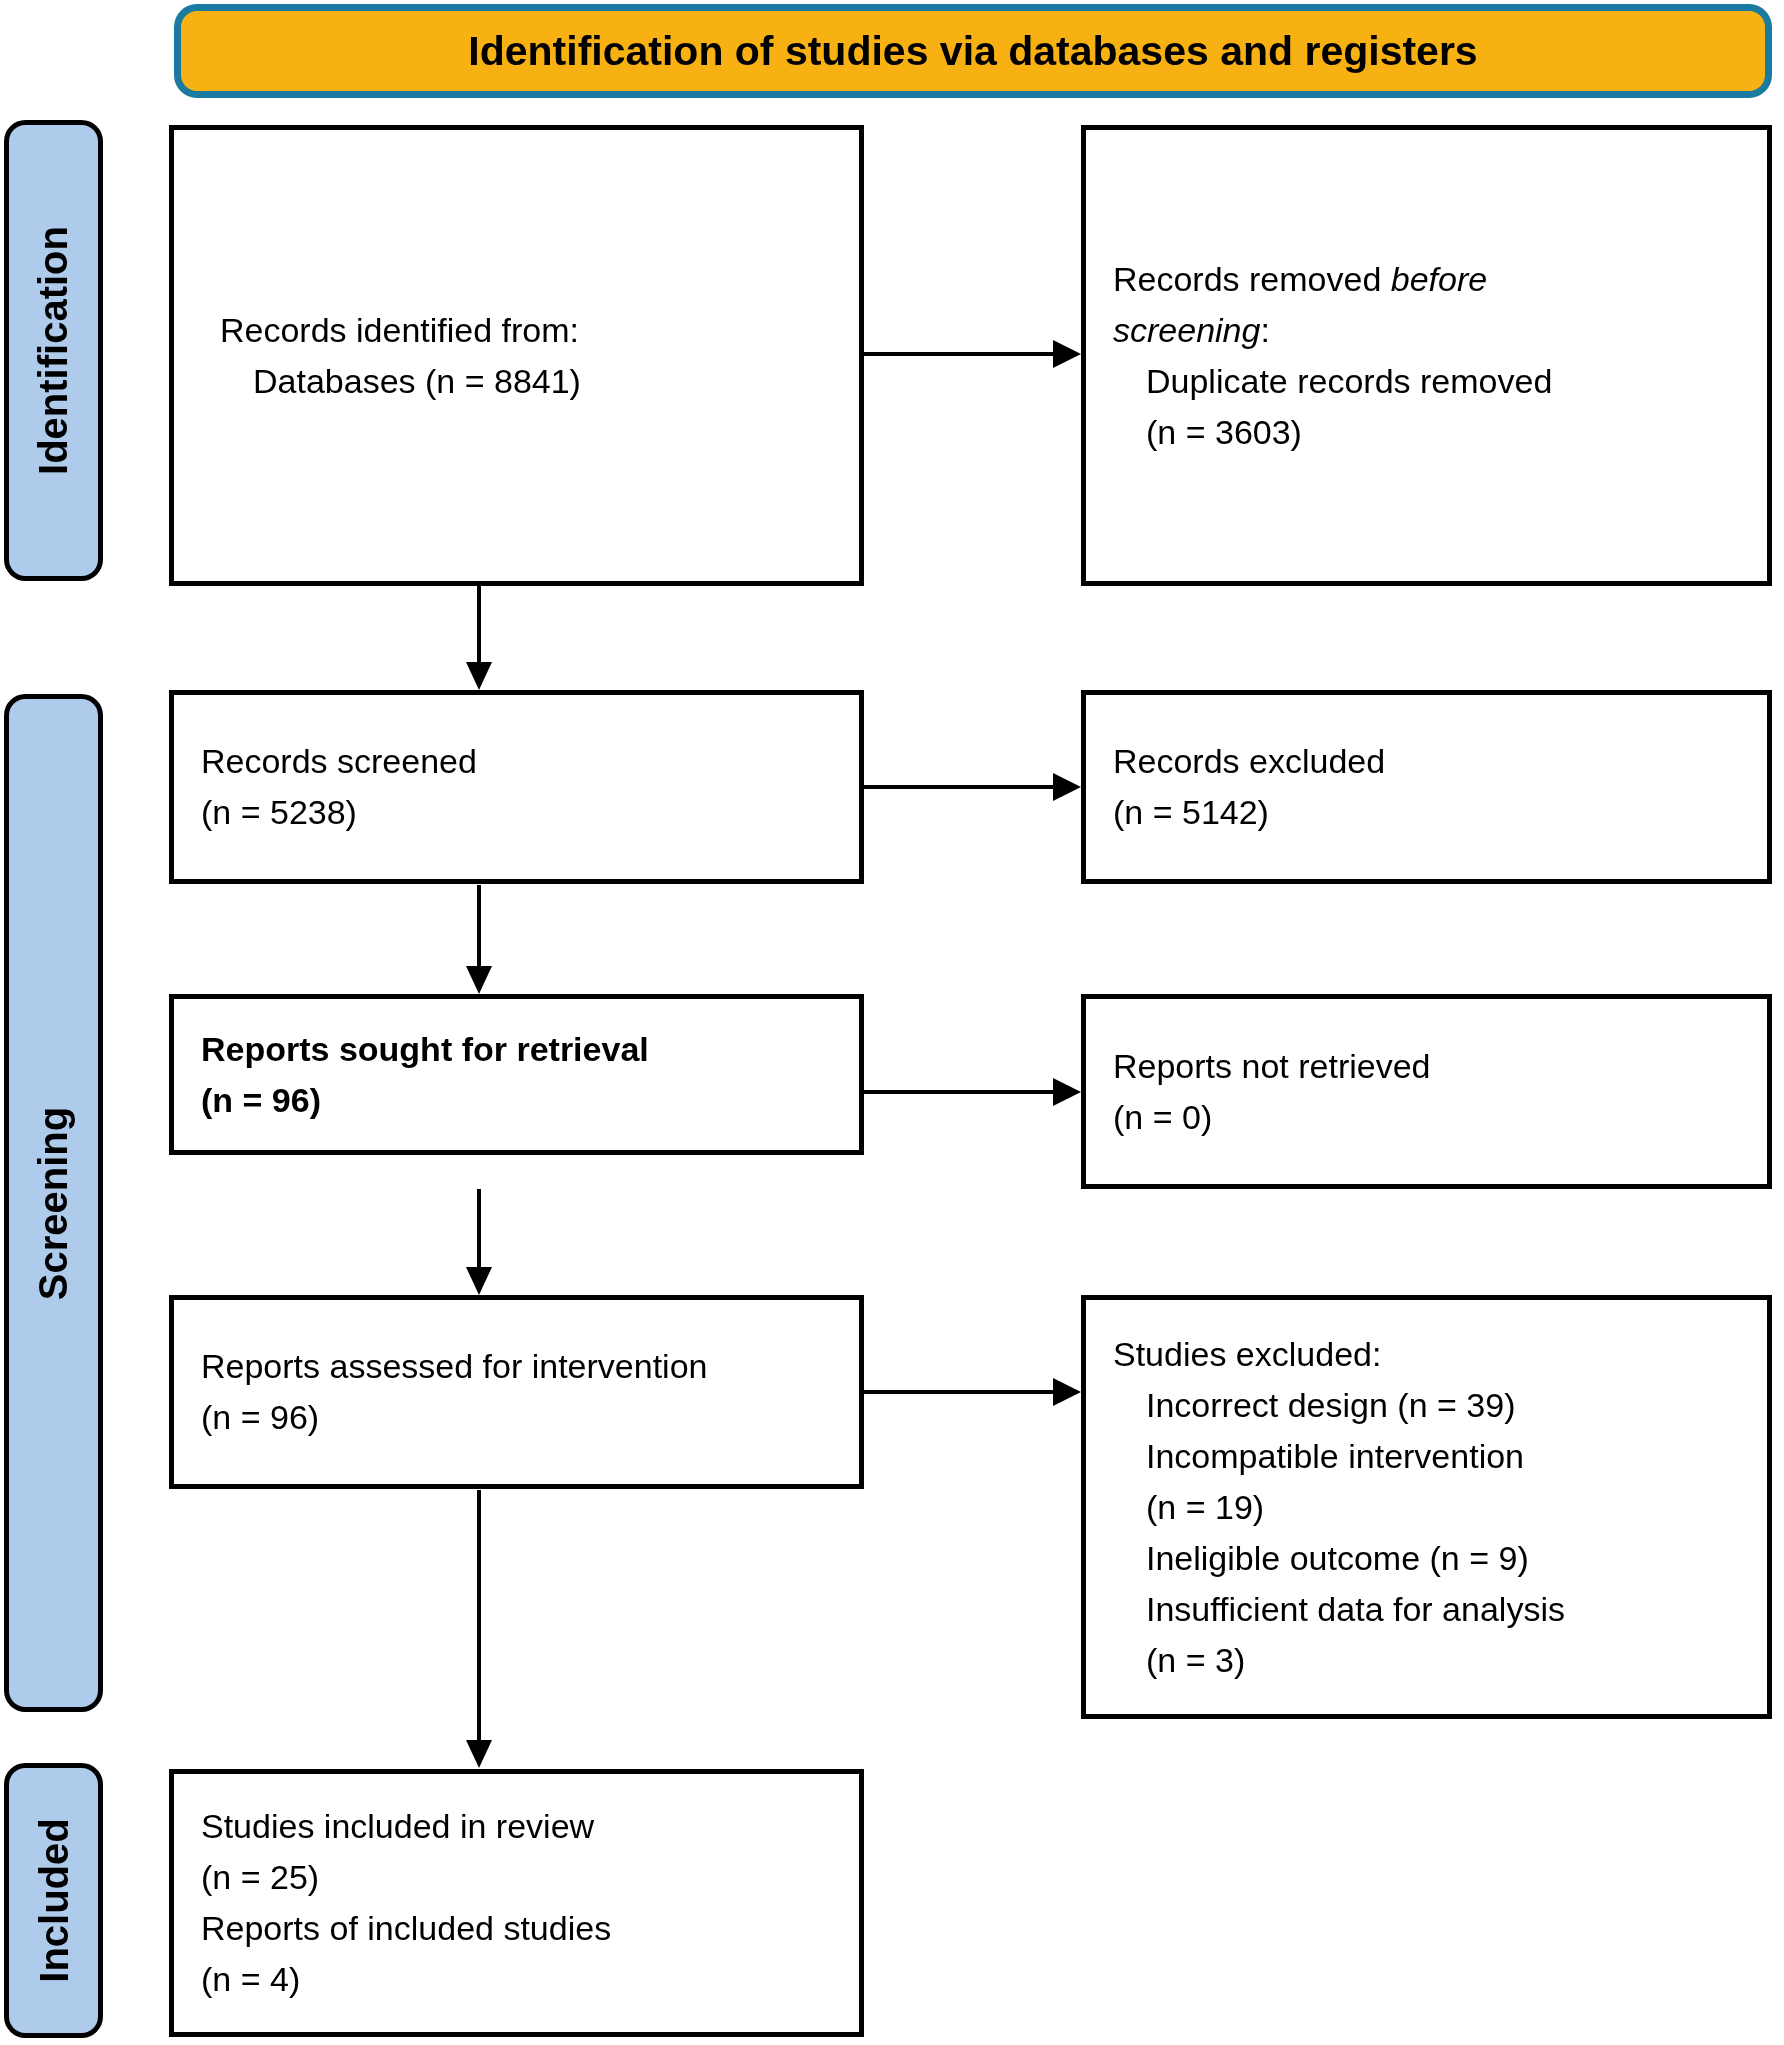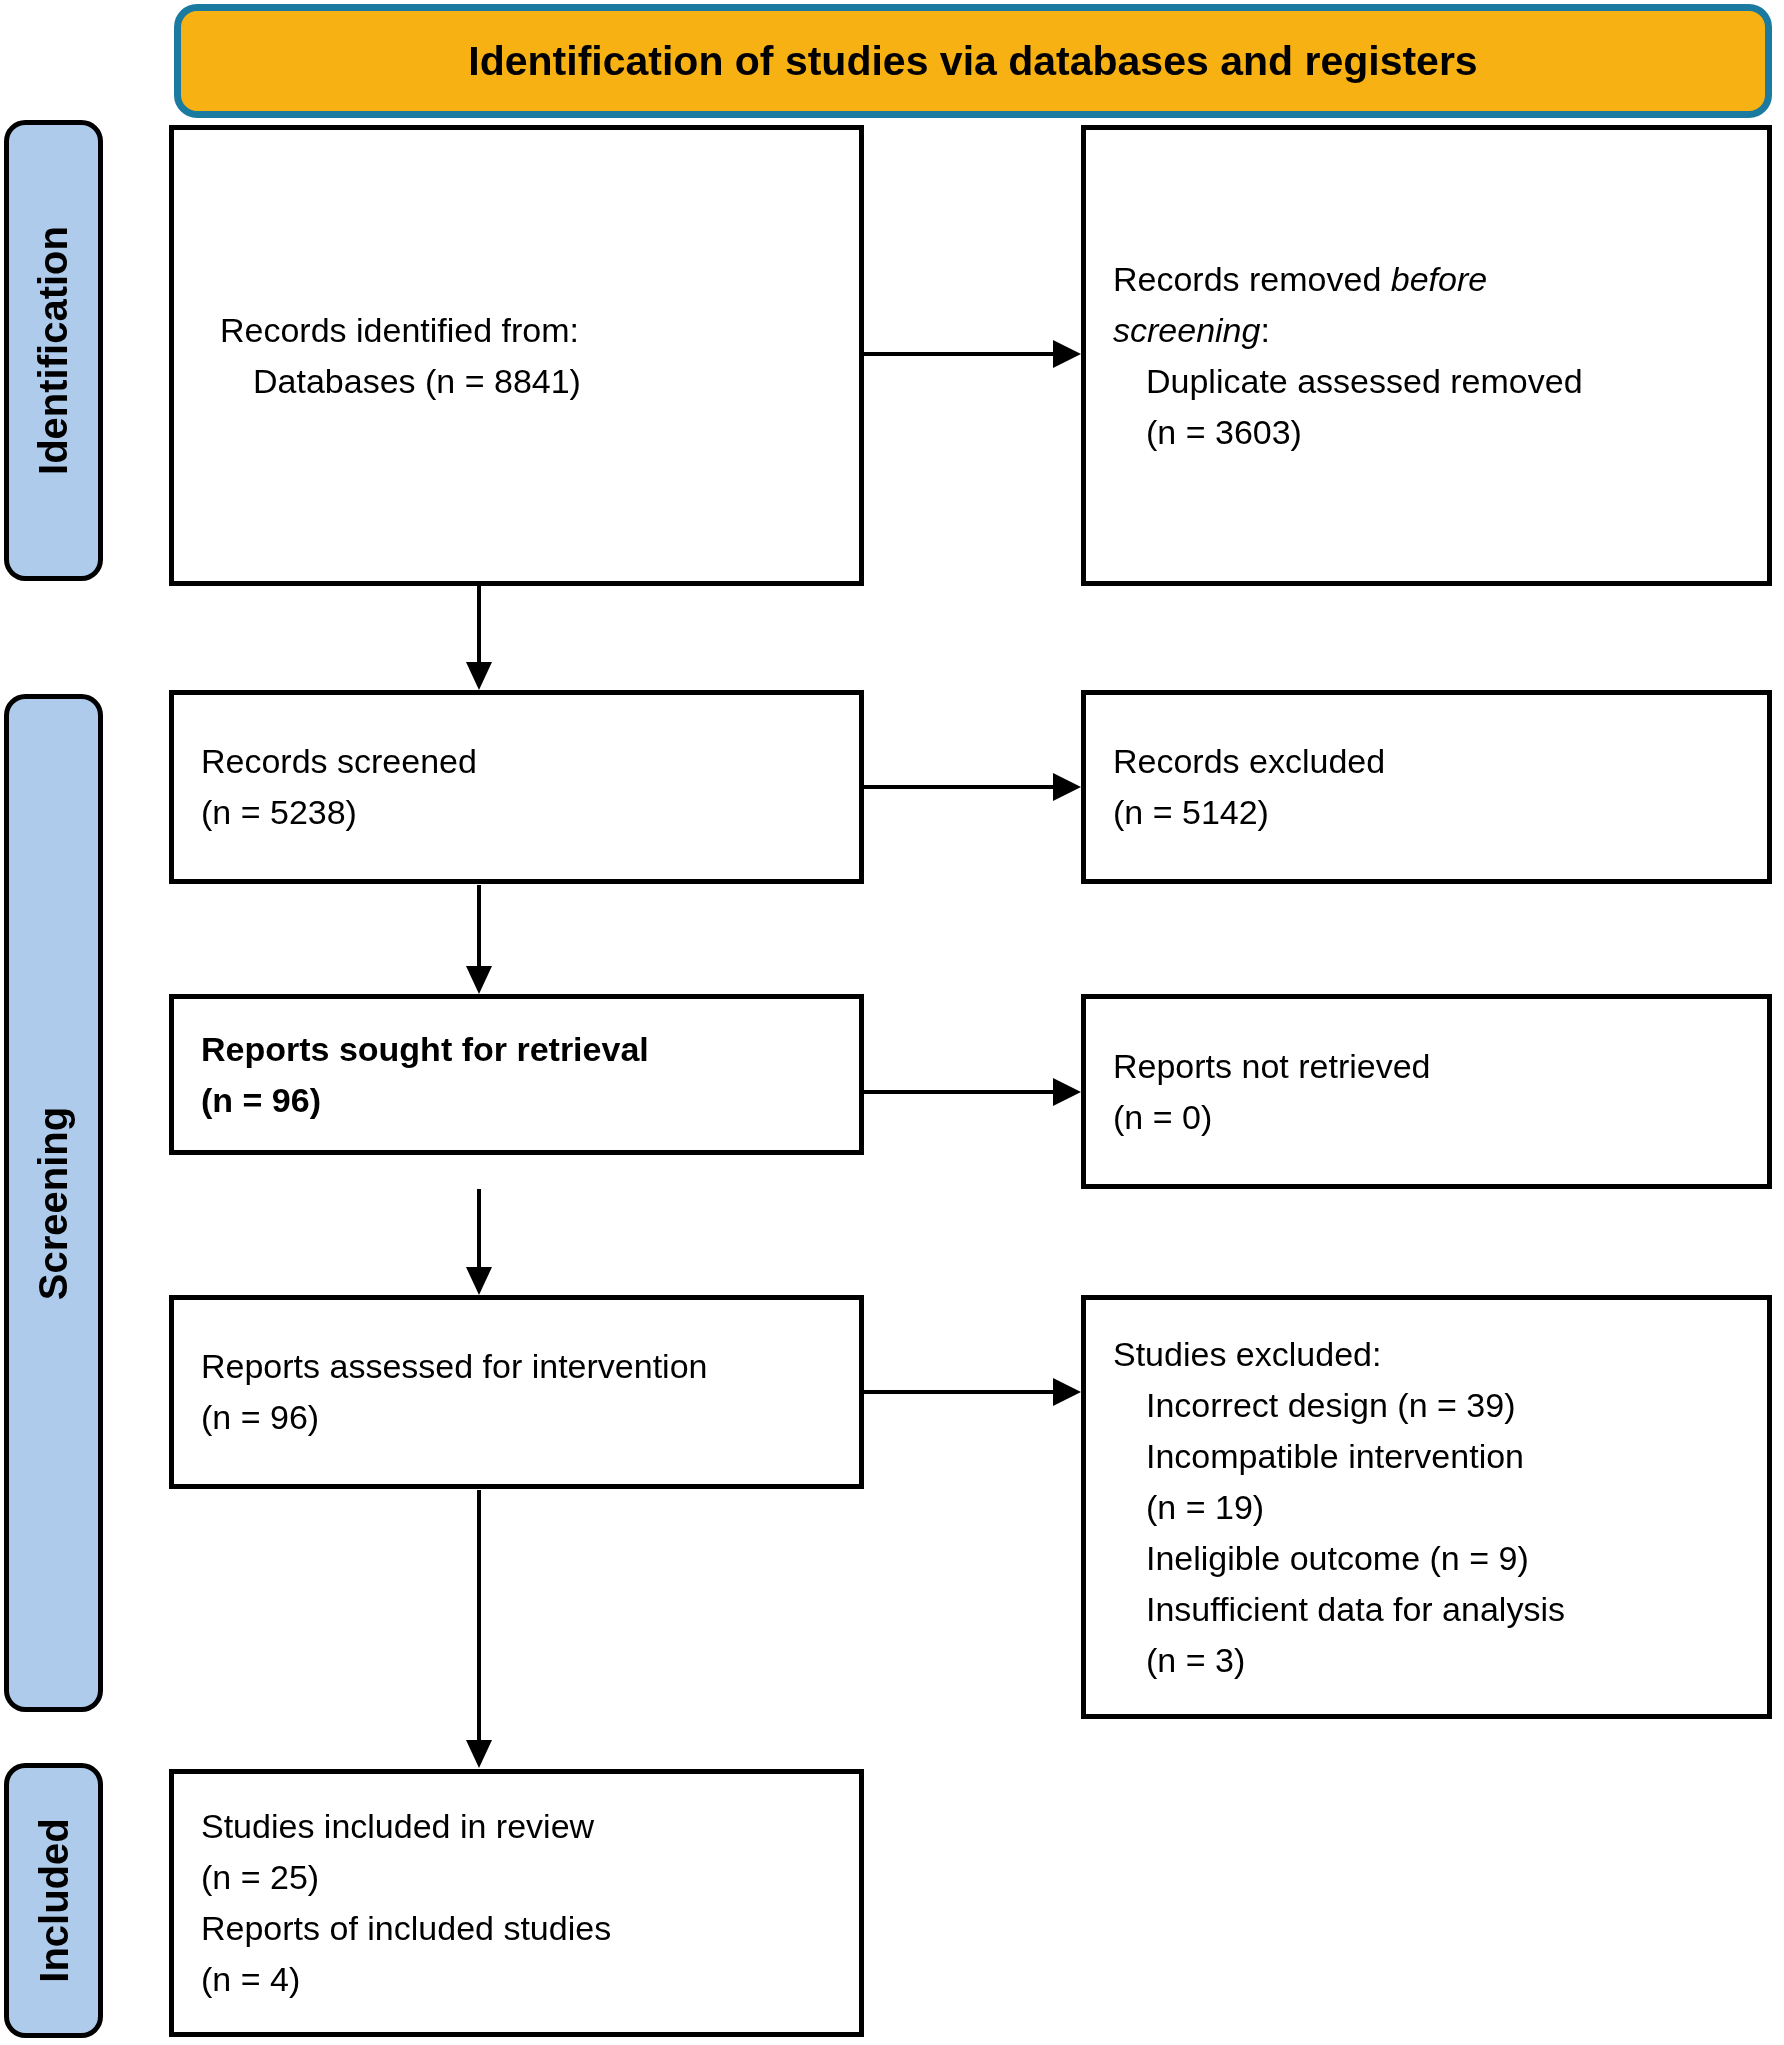--- a/index.html
+++ b/index.html
@@ -15,7 +15,7 @@
   .banner{
     position:absolute;
     left:174px; top:4.3px;
-    width:1598px; height:114px;
+    width:1598px; height:94px;
     background:var(--banner-fill,#F8B112);
     border:7.1px solid var(--banner-border,#1A7A9F);
     border-radius:23px;

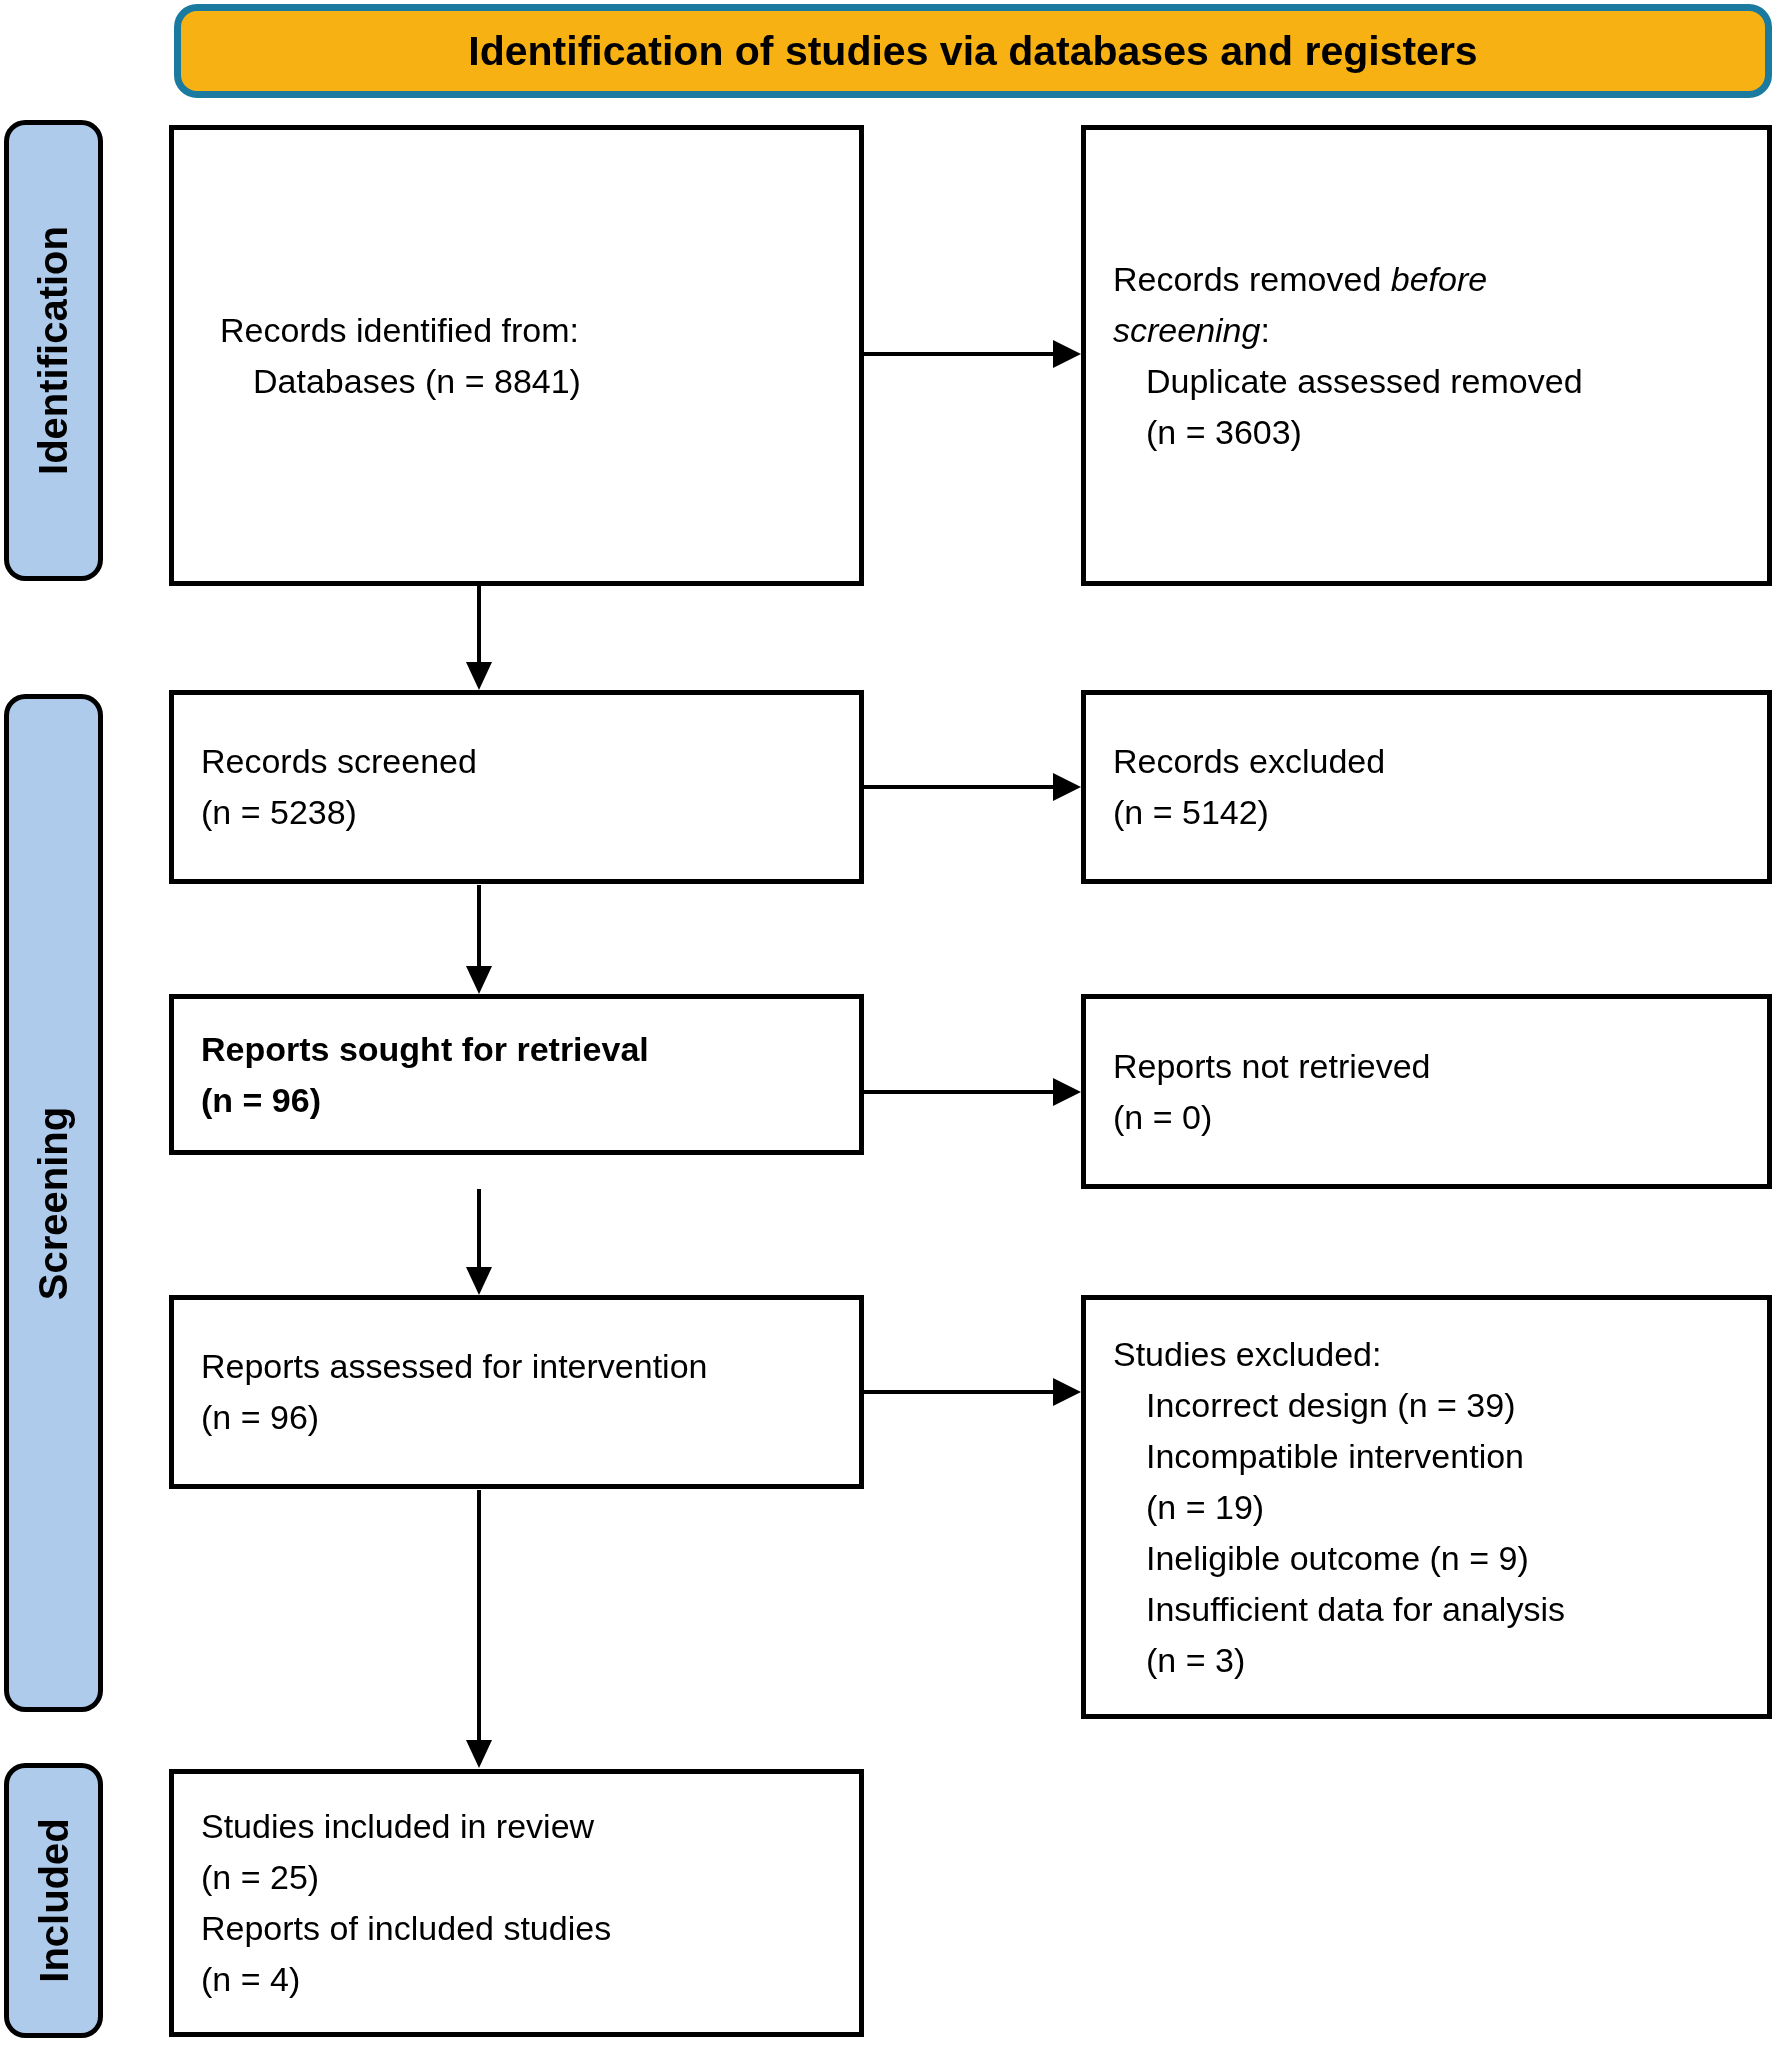--- a/index.html
+++ b/index.html
@@ -144,7 +144,7 @@
   <div class="fbox col-right r1">
     <div class="ln"><span>Records removed </span><i>before</i></div>
     <div class="ln"><i>screening</i><span>:</span></div>
-    <div class="ln ind">Duplicate assessed removed</div>
+    <div class="ln ind">Duplicate records removed</div>
     <div class="ln ind">(n = 3603)</div>
   </div>
 

